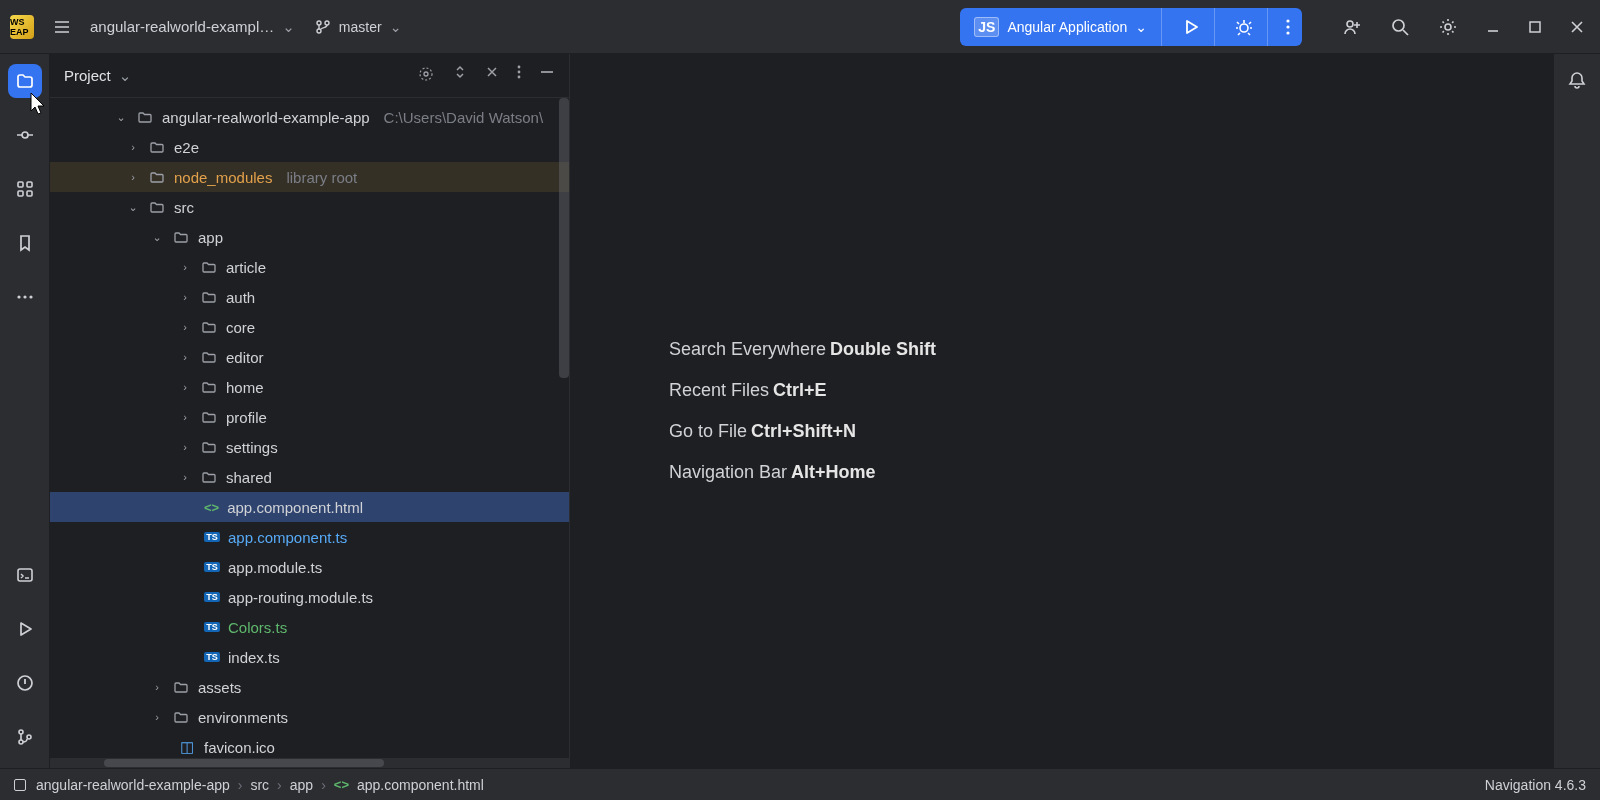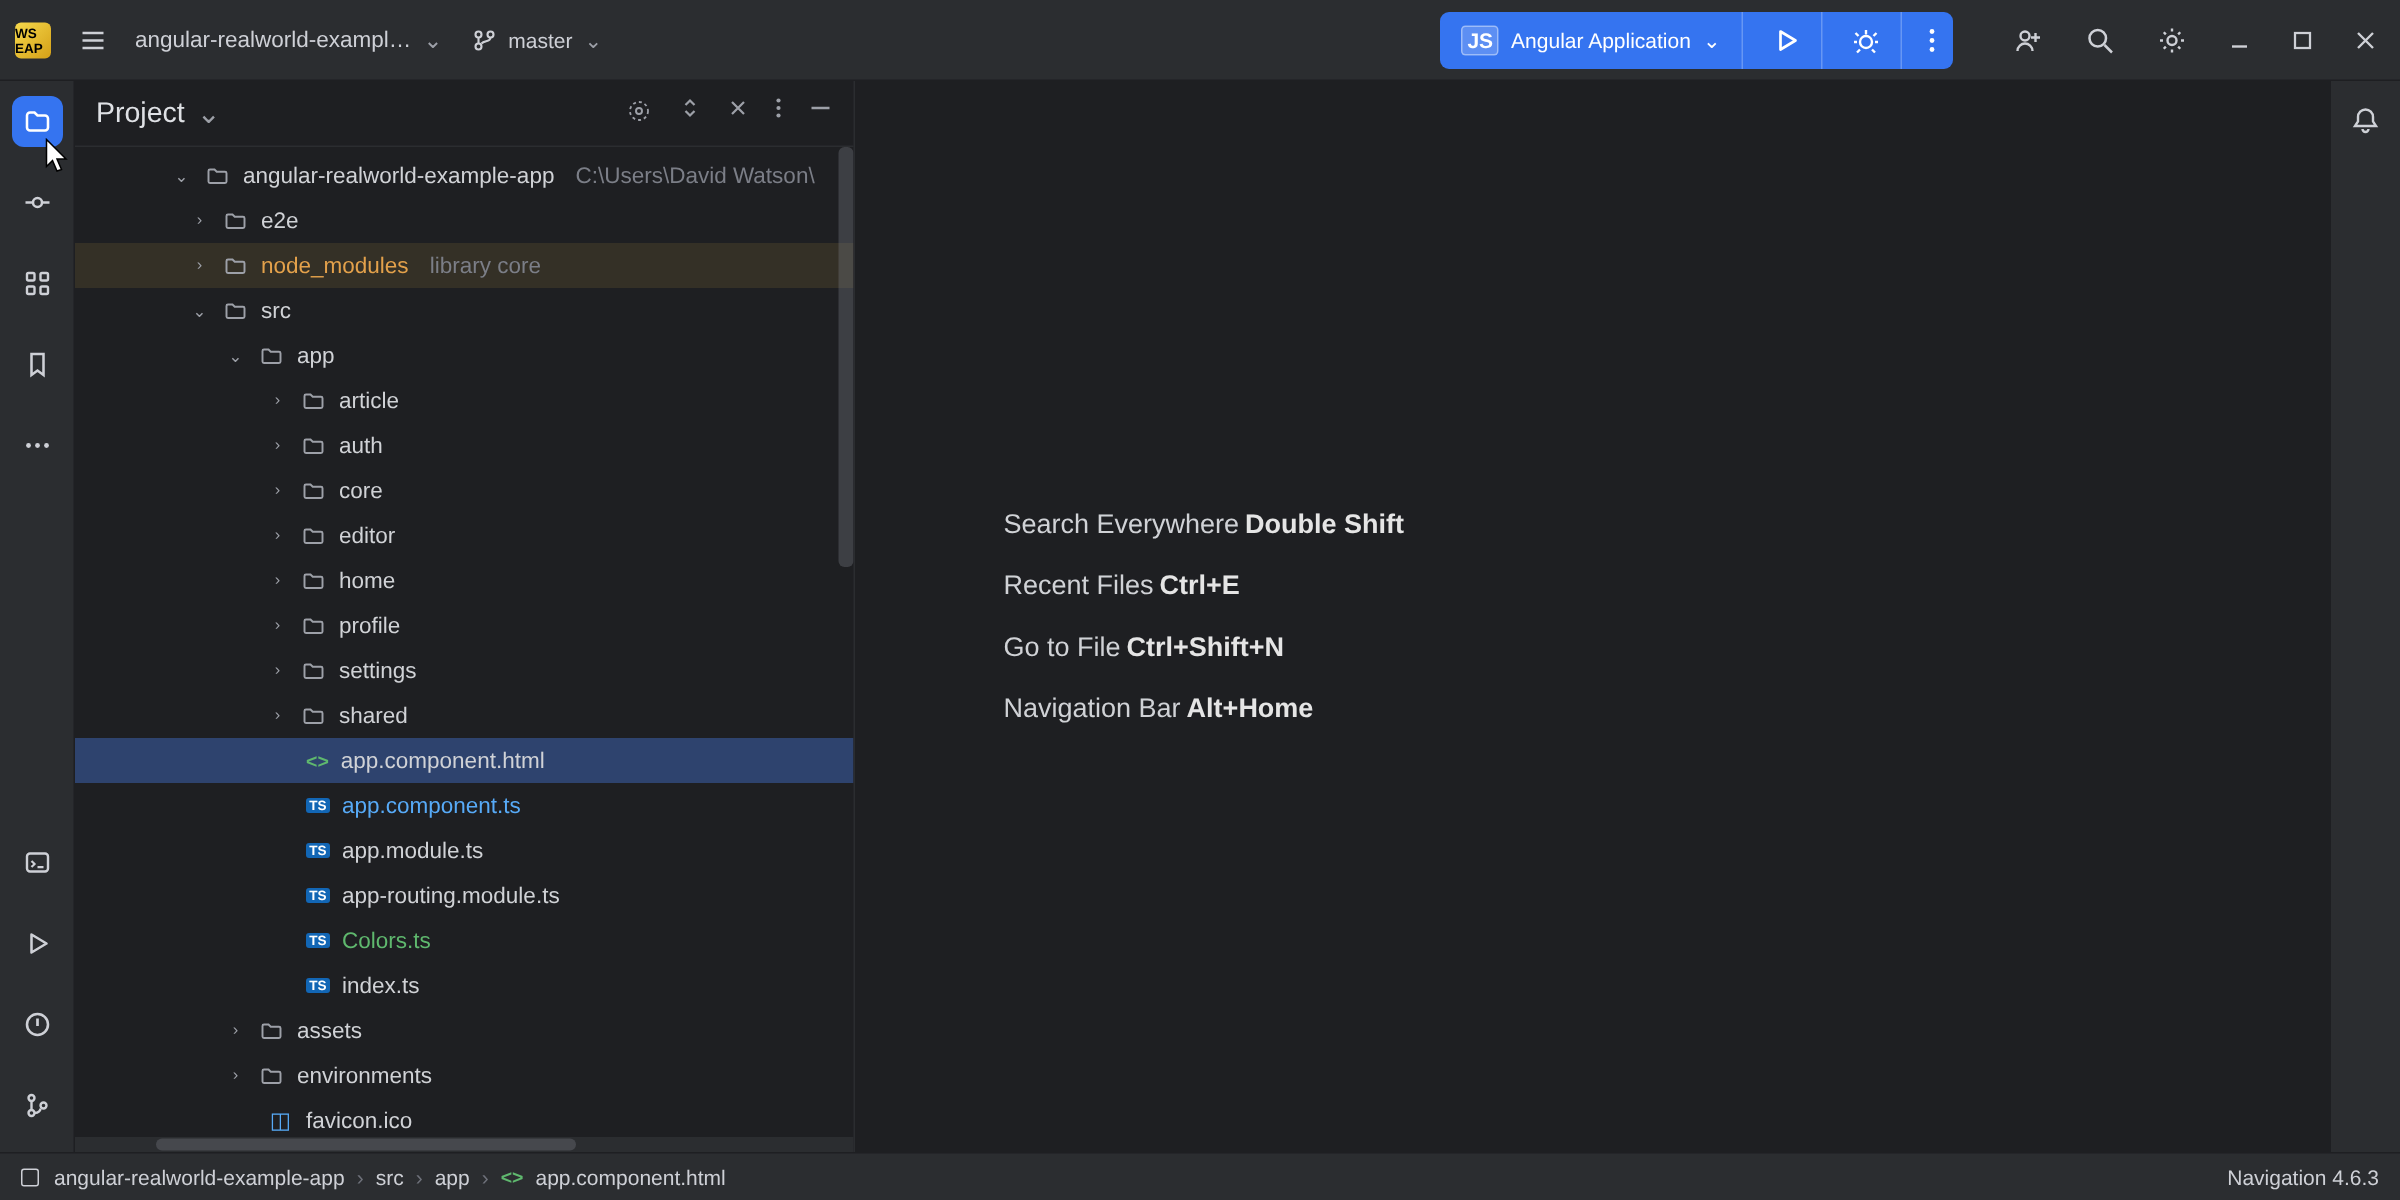--- a/index.html
+++ b/index.html
@@ -65,7 +65,7 @@
   
   .project-panel { width:520px; background:#1e1f22; display:flex; flex-direction:column; border-right:1px solid #2b2d30;}
   .panel-header { height:44px; display:flex; align-items:center; padding:0 14px; gap:10px; color:#dfe1e5; border-bottom:1px solid #2b2d30;}
-  .panel-title { font-size:19px; display:flex; align-items:center; gap:8px; cursor:pointer;}
+  .panel-title { font-size:15px; display:flex; align-items:center; gap:8px; cursor:pointer;}
   .panel-actions { margin-left:auto; display:flex; gap:18px; color:#9da0a8;}
   .panel-actions span { cursor:pointer; }
   .tree { flex:1; overflow:hidden; padding-top:4px; font-size:15px; position:relative;}

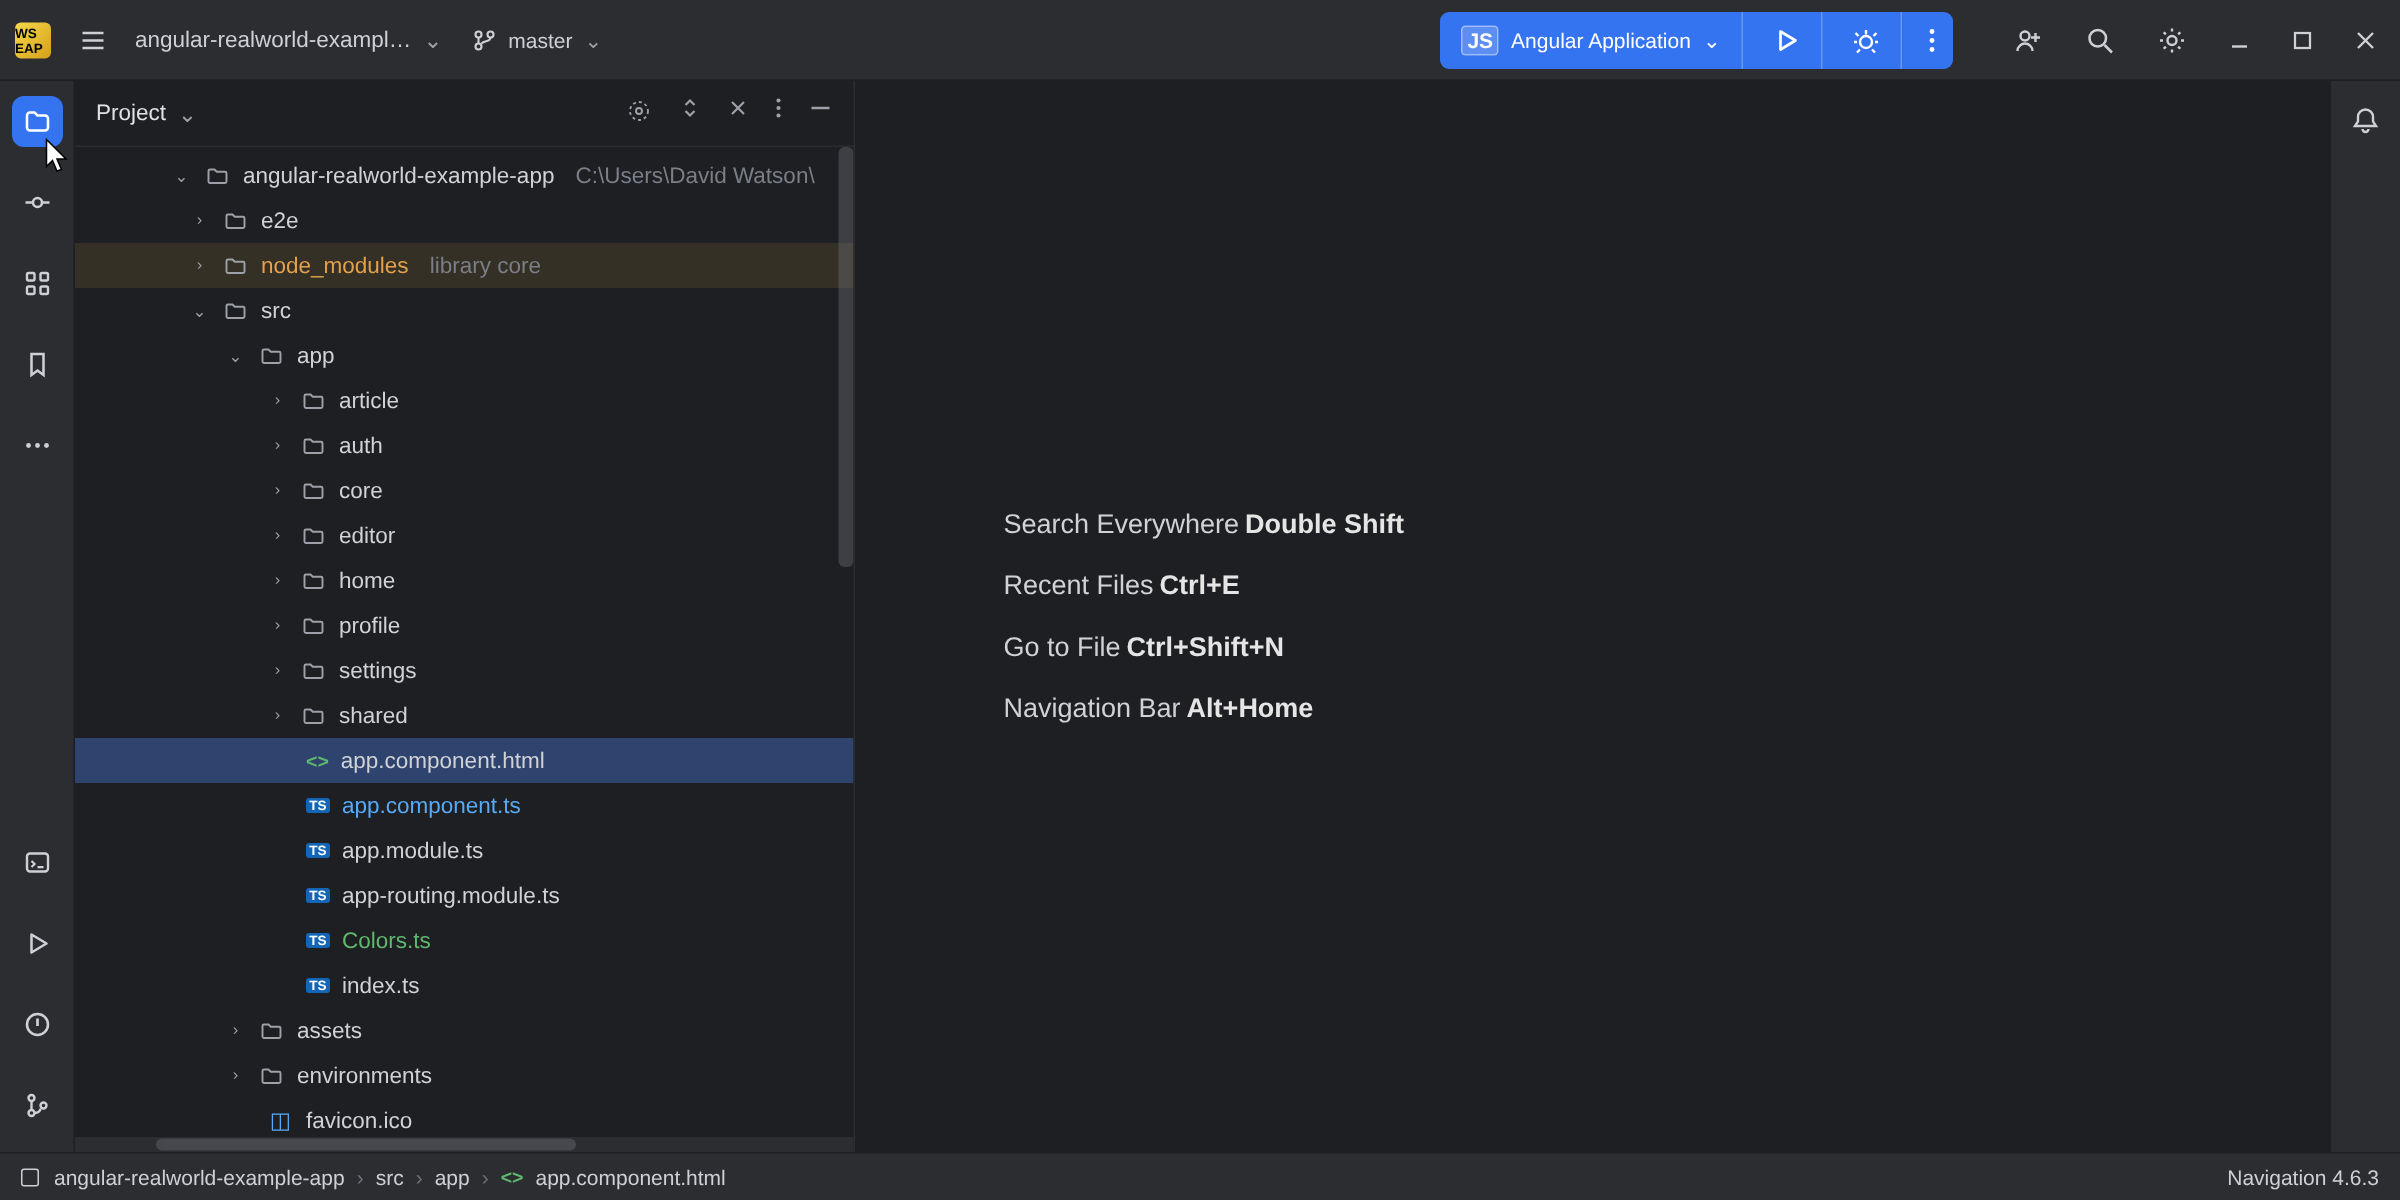--- a/index.html
+++ b/index.html
@@ -330,7 +330,7 @@
             </svg>
           </span>
         <span class="lbl node_modules">node_modules</span>
-        <span class="lbl muted">library core</span>
+        <span class="lbl muted">library root</span>
       </div>
       <div class="row indent-1">
         <span class="arrow">⌄</span>

